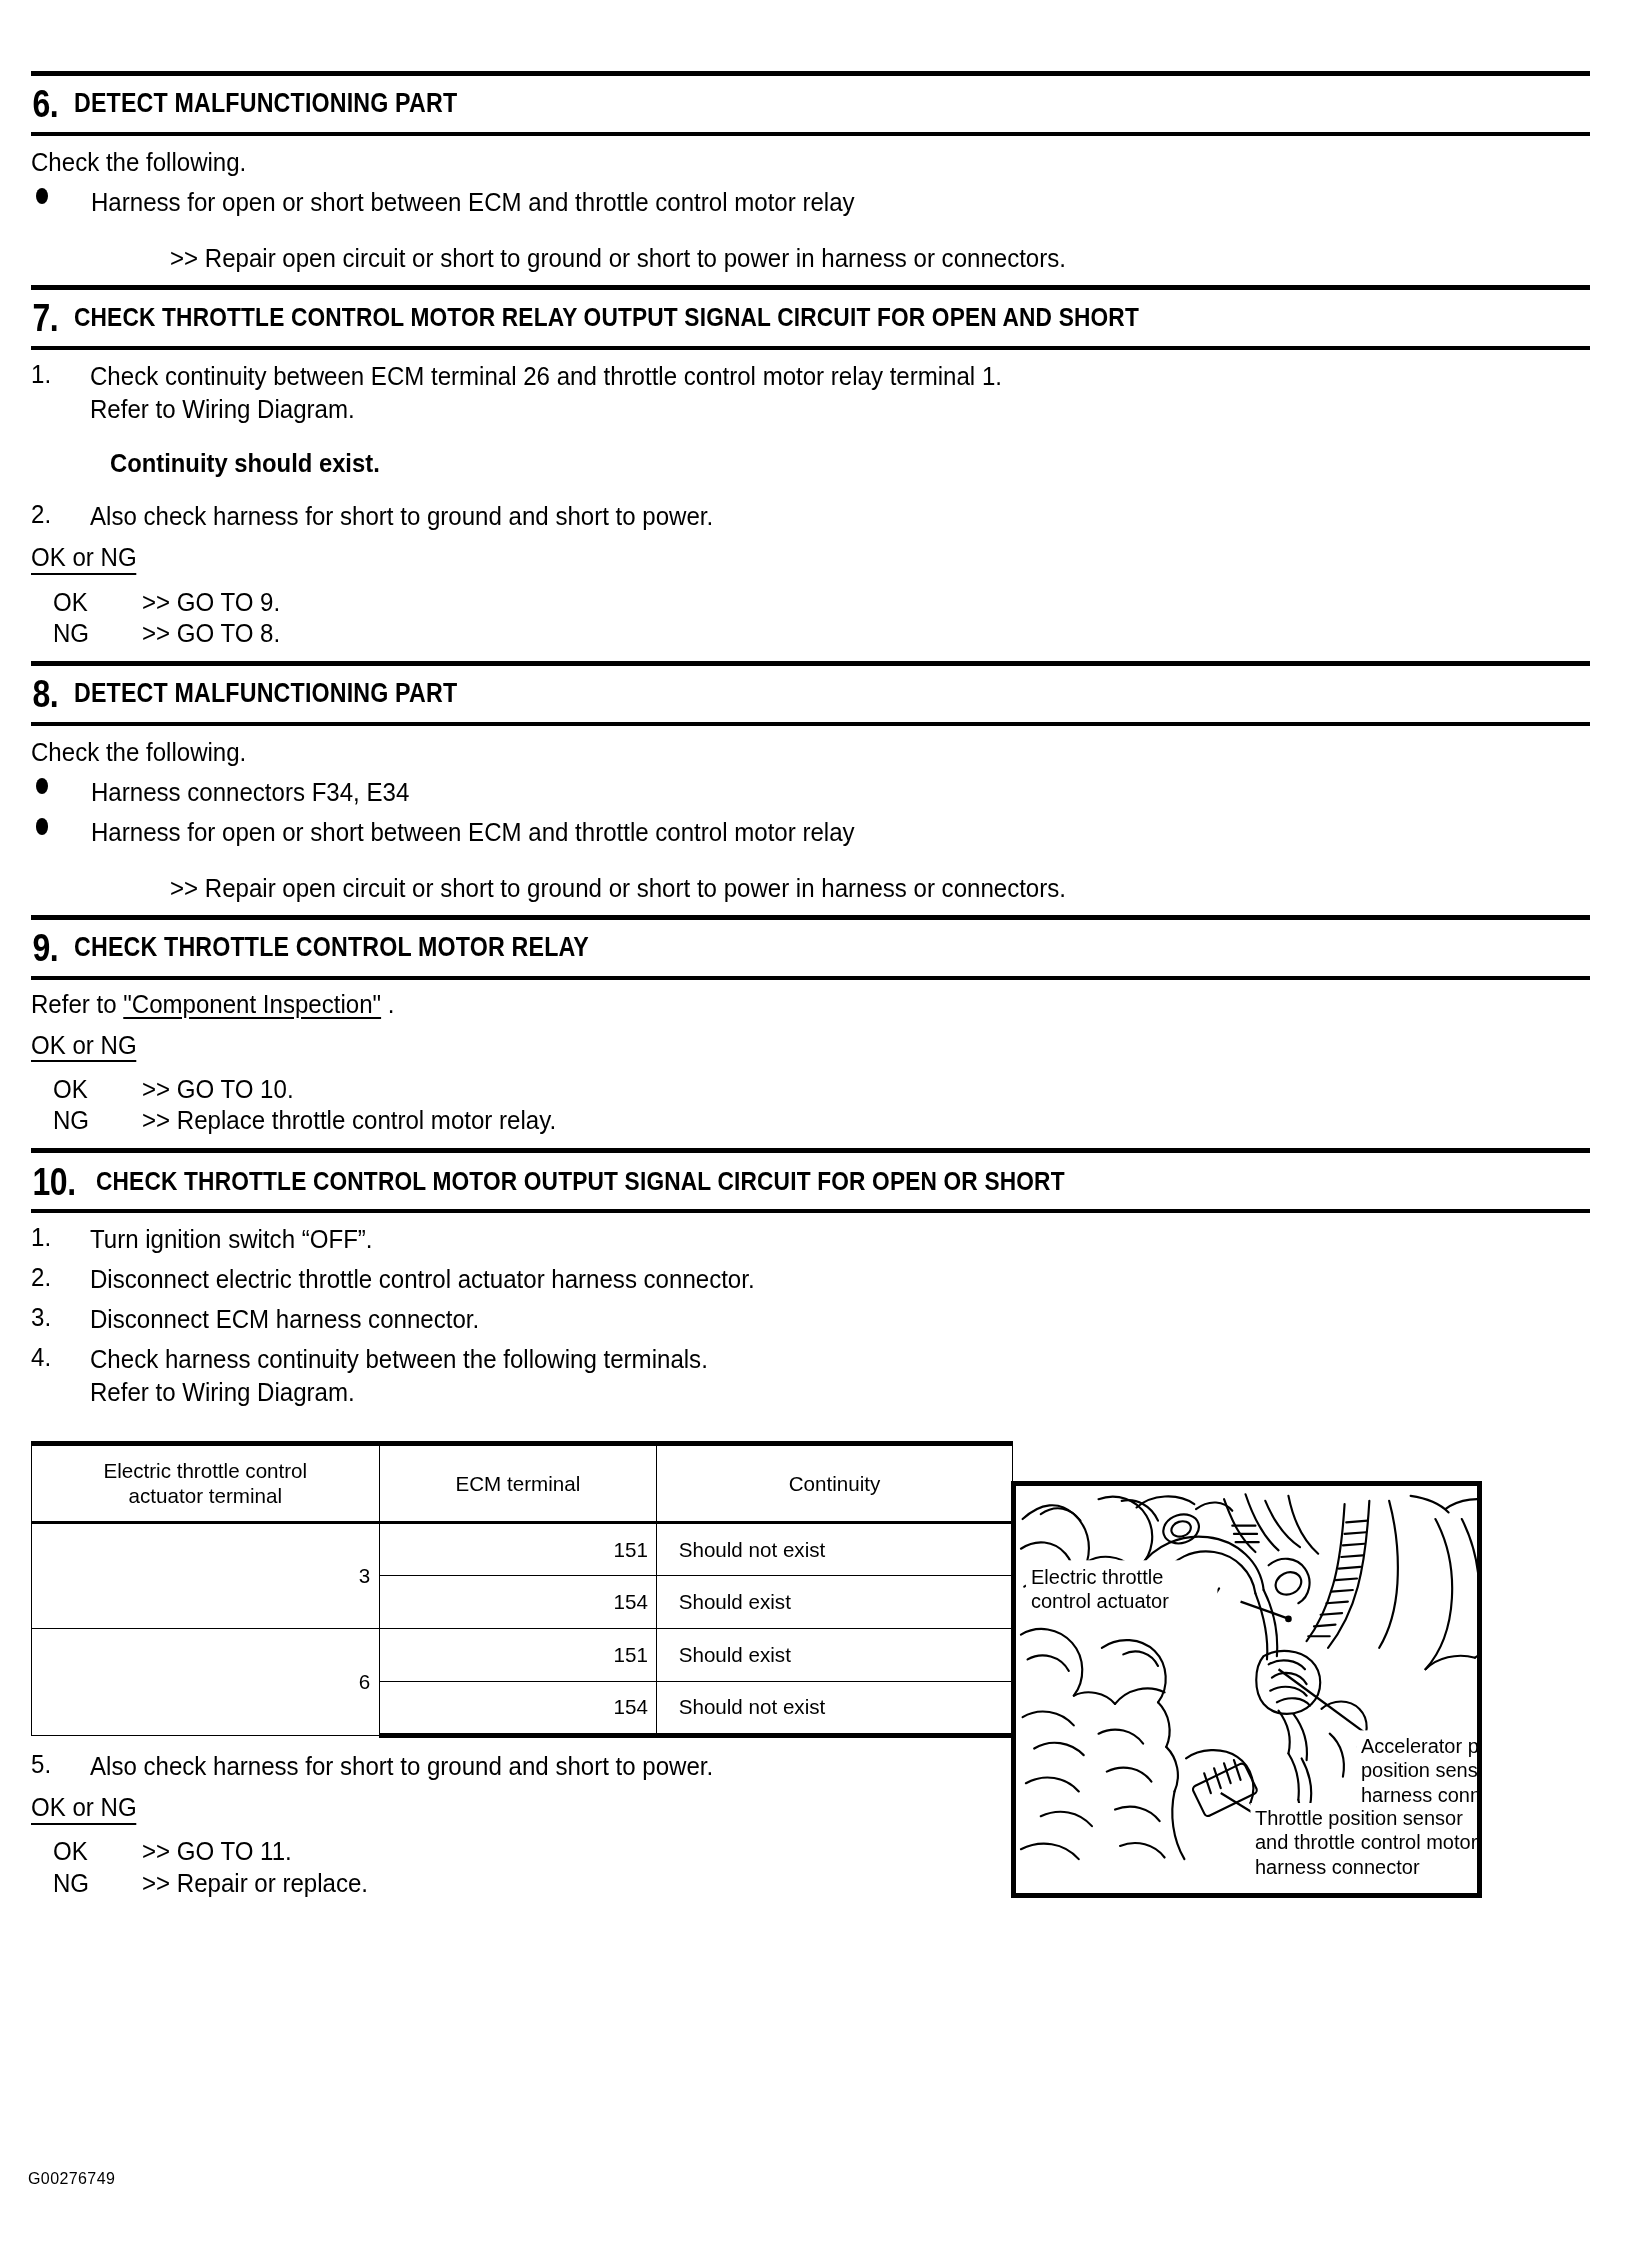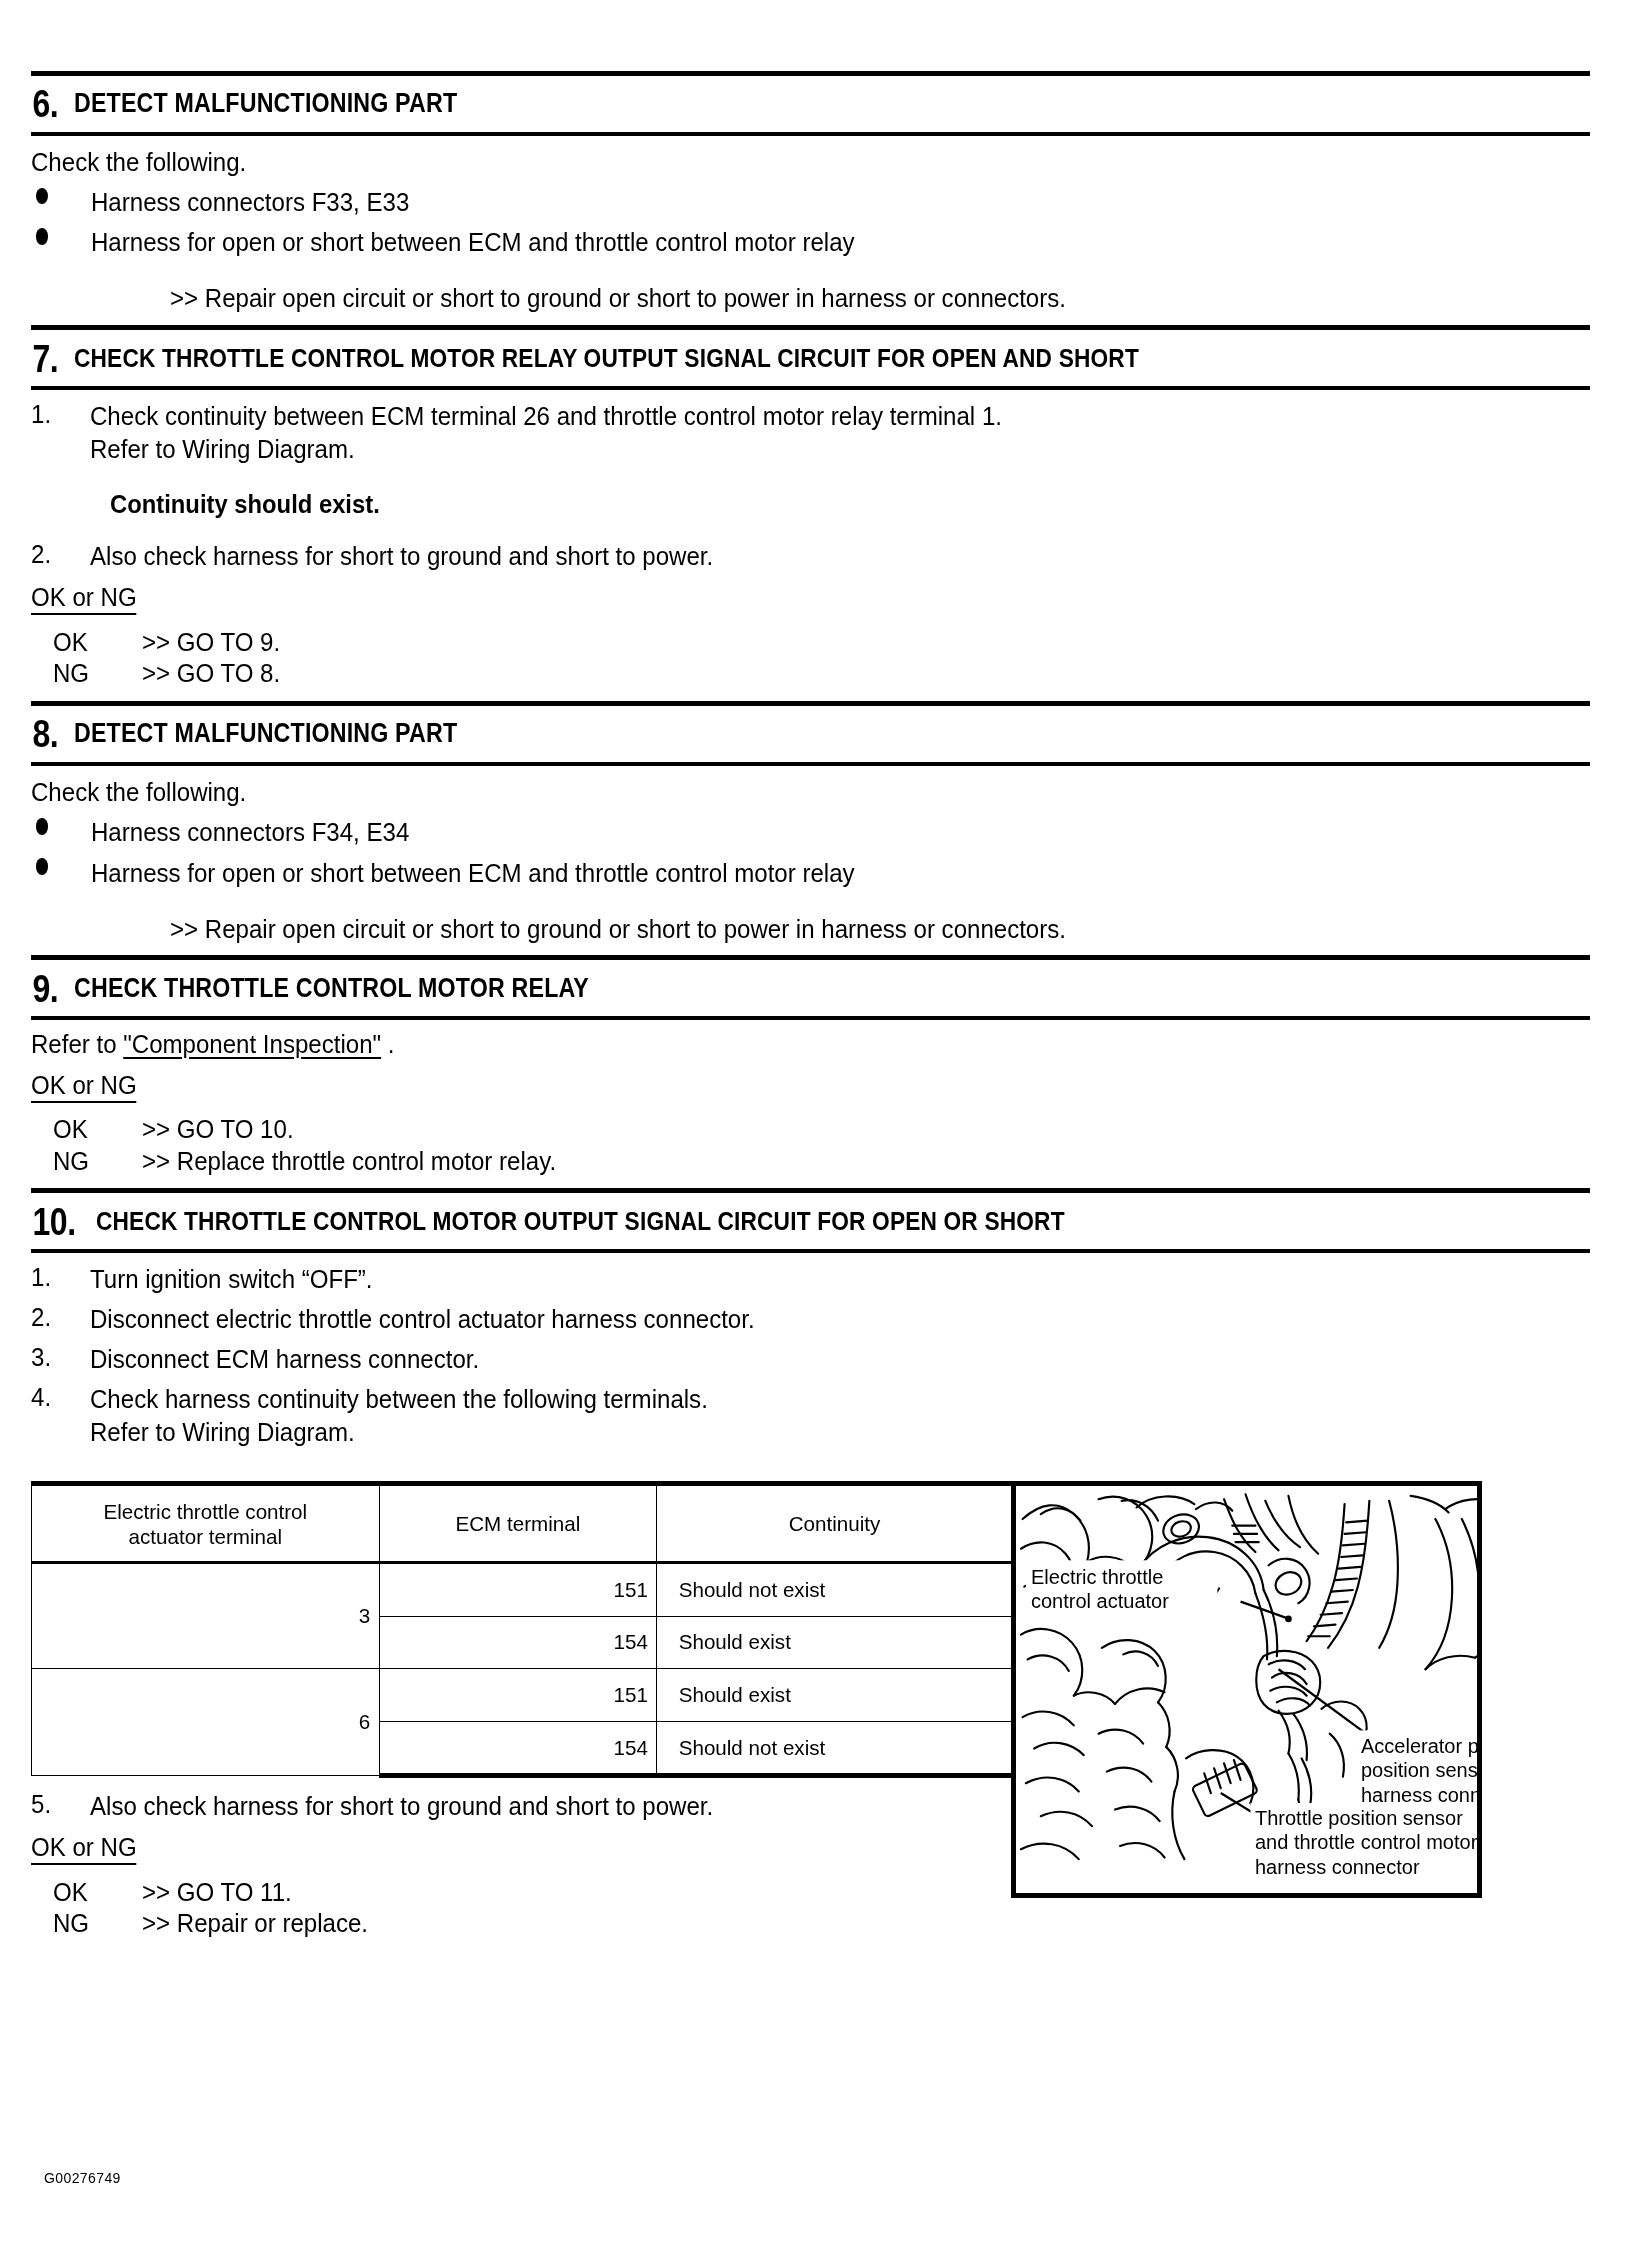--- a/index.html
+++ b/index.html
@@ -247,10 +247,6 @@
       <span class="step-title">DETECT MALFUNCTIONING PART</span>
     </div>
     <div class="para">Check the following.</div>
-    <div class="bullet-row">
-      <span class="bullet-dot"></span>
-      <span class="bullet-text">Harness connectors F33, E33</span>
-    </div>
     <div class="bullet-row">
       <span class="bullet-dot"></span>
       <span class="bullet-text">Harness for open or short between ECM and throttle control motor relay</span>

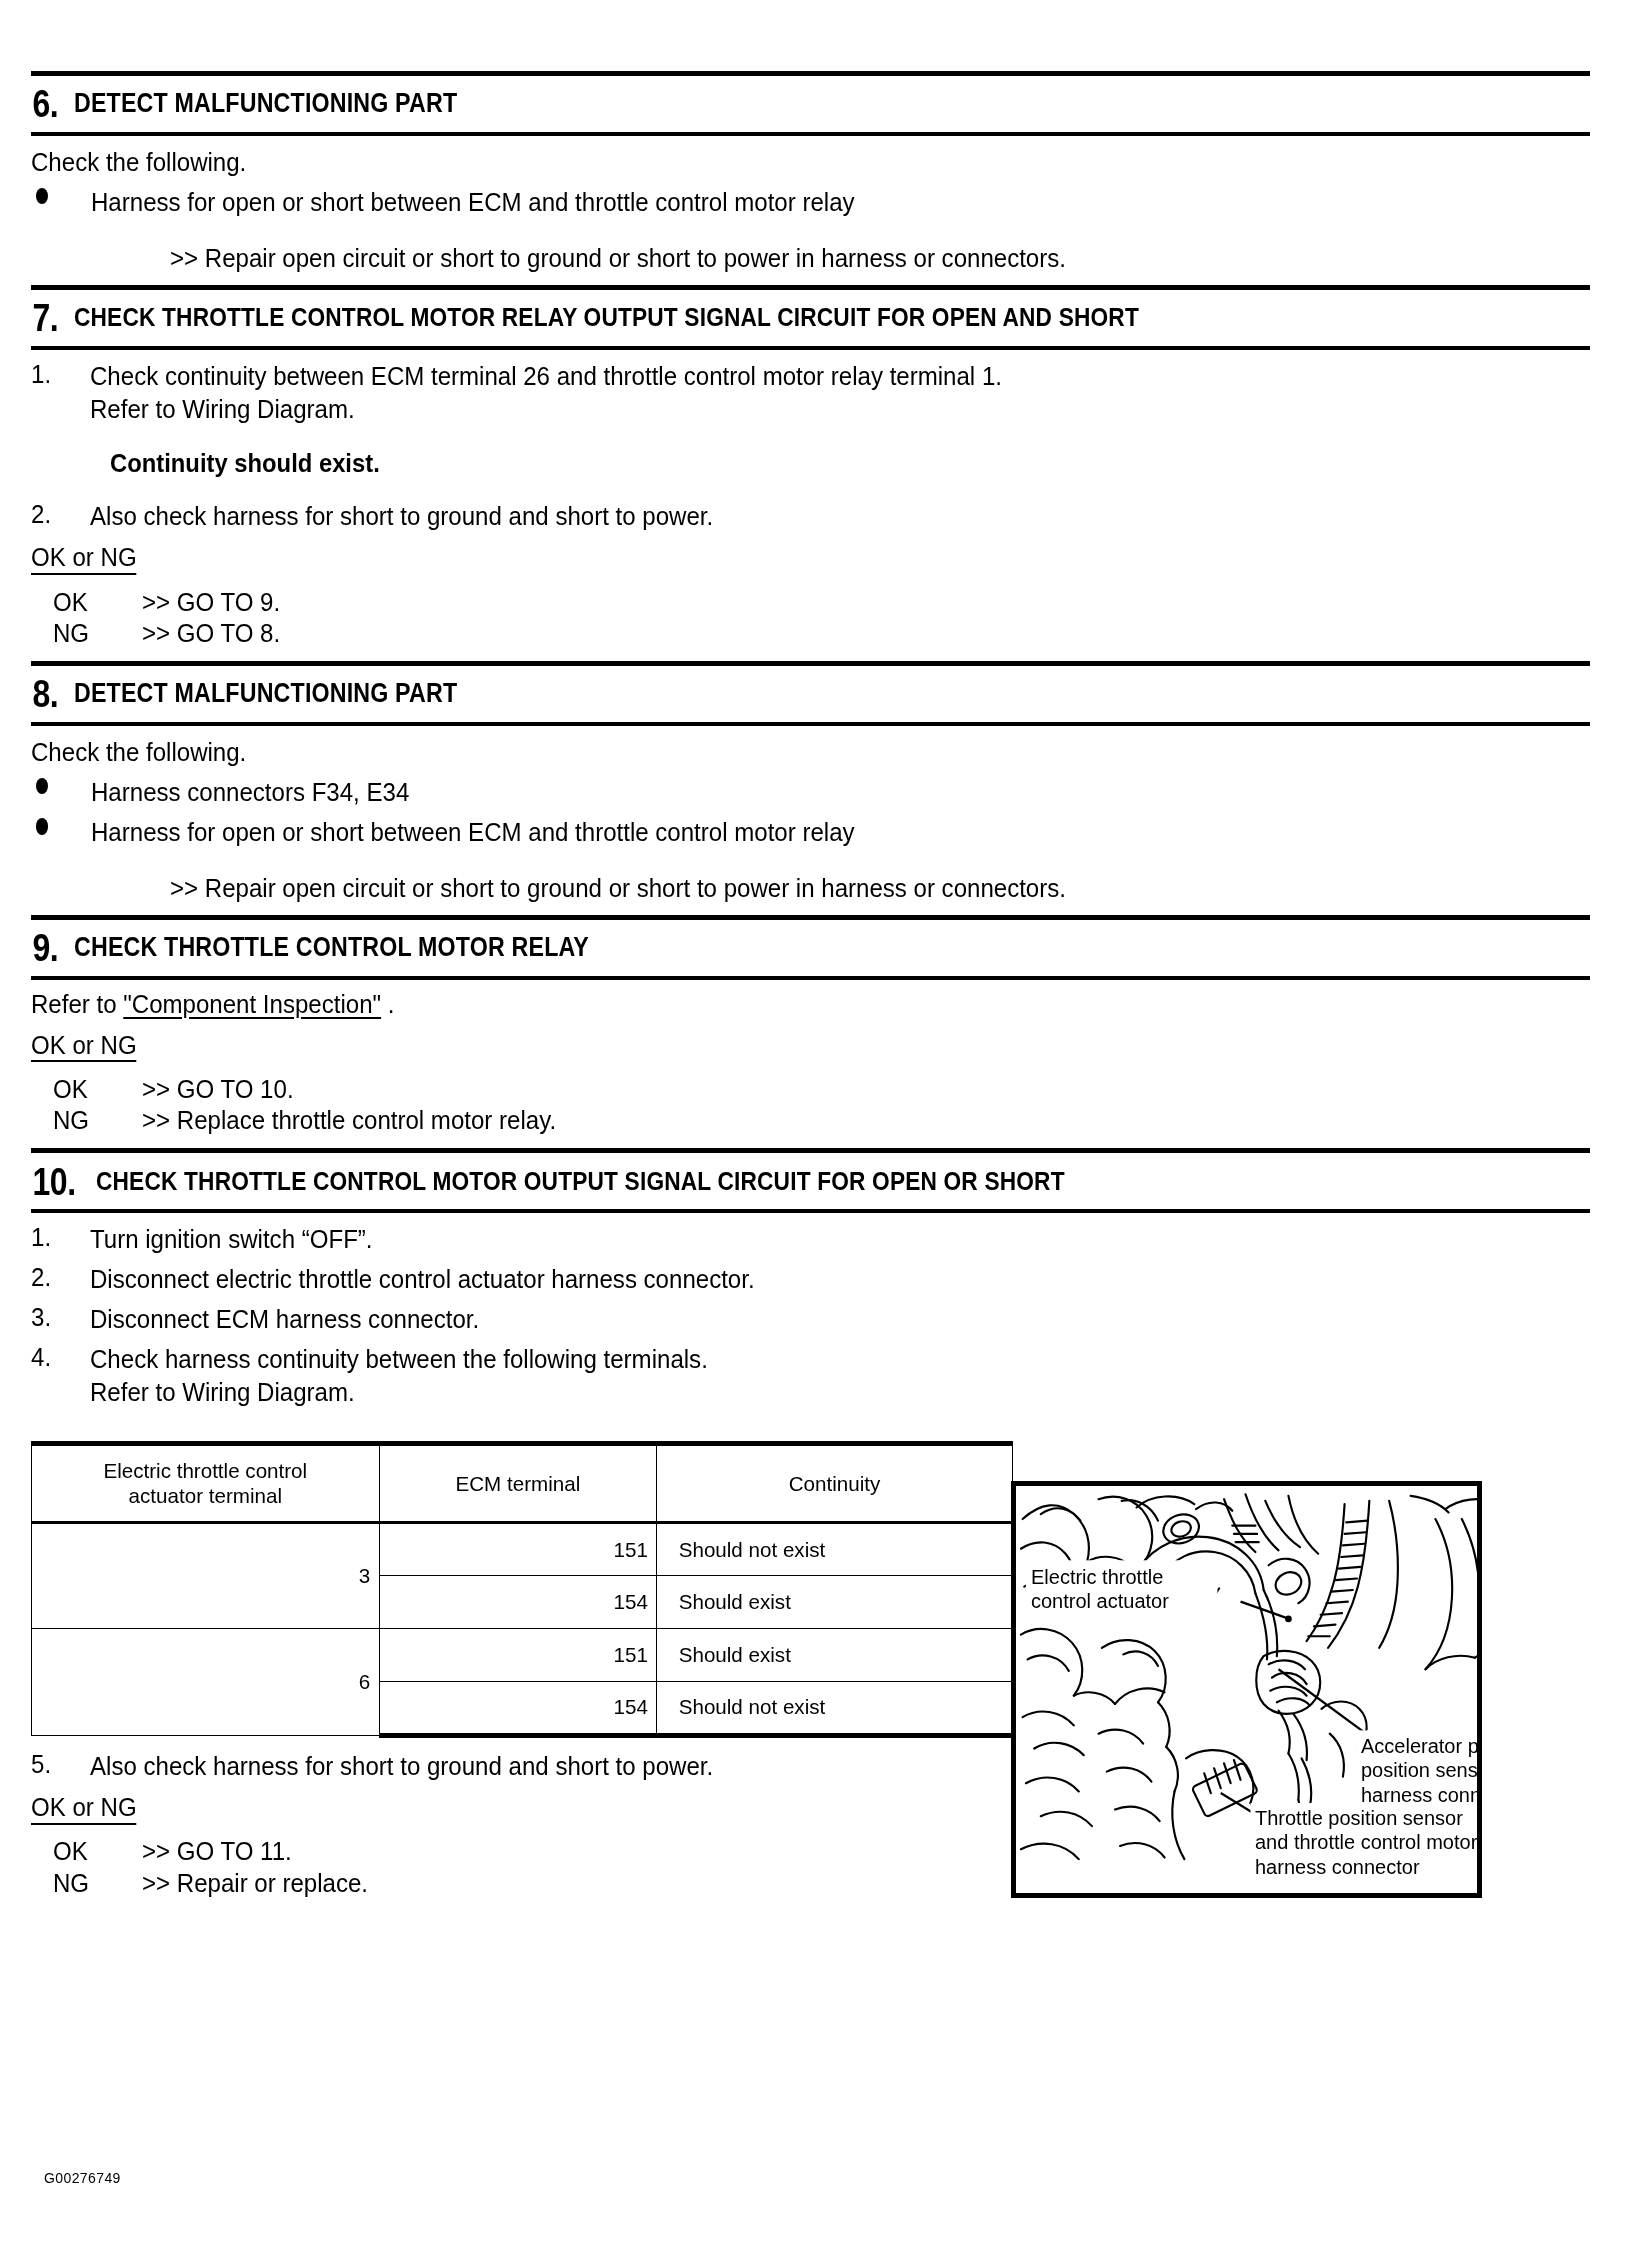--- a/index.html
+++ b/index.html
@@ -230,9 +230,9 @@
 
   .footer-code {
     position: absolute;
-    left: 44px;
+    left: 28px;
     top: 2170px;
-    font-size: 14px;
+    font-size: 16px;
     letter-spacing: 0.4px;
   }
 </style>

